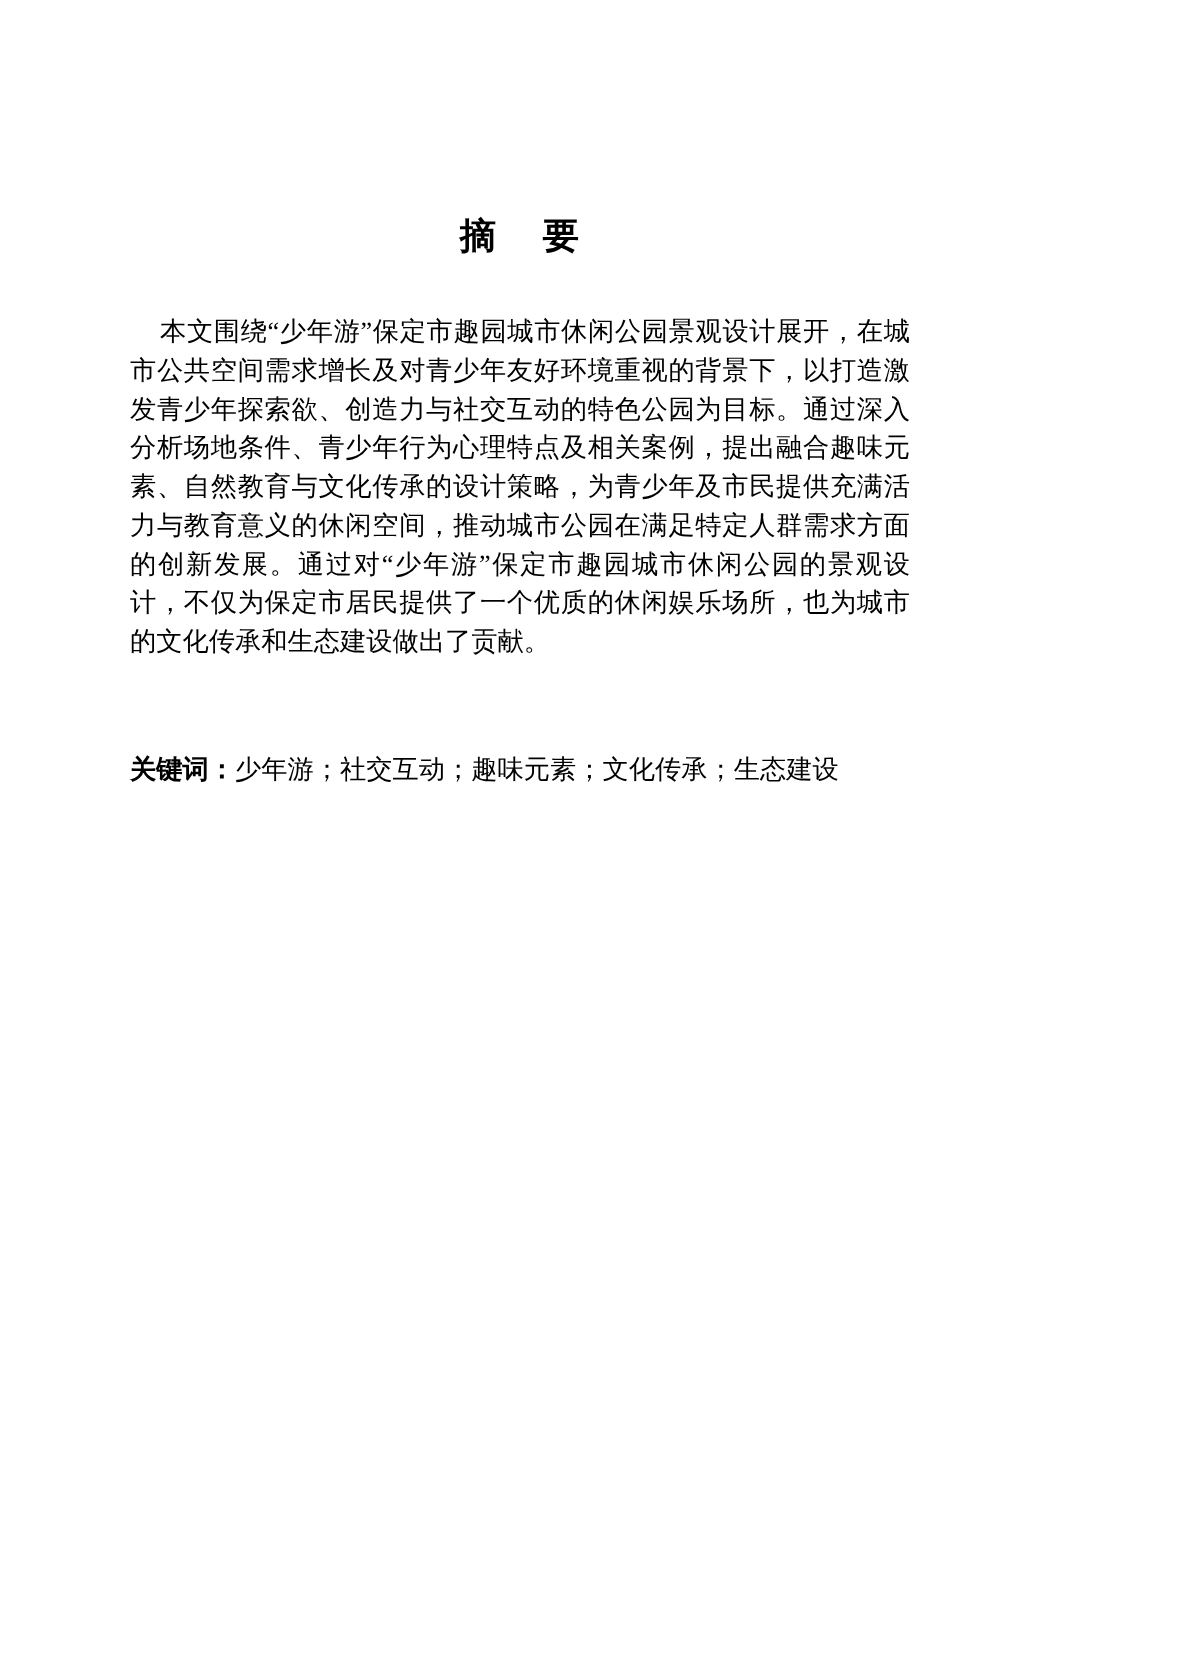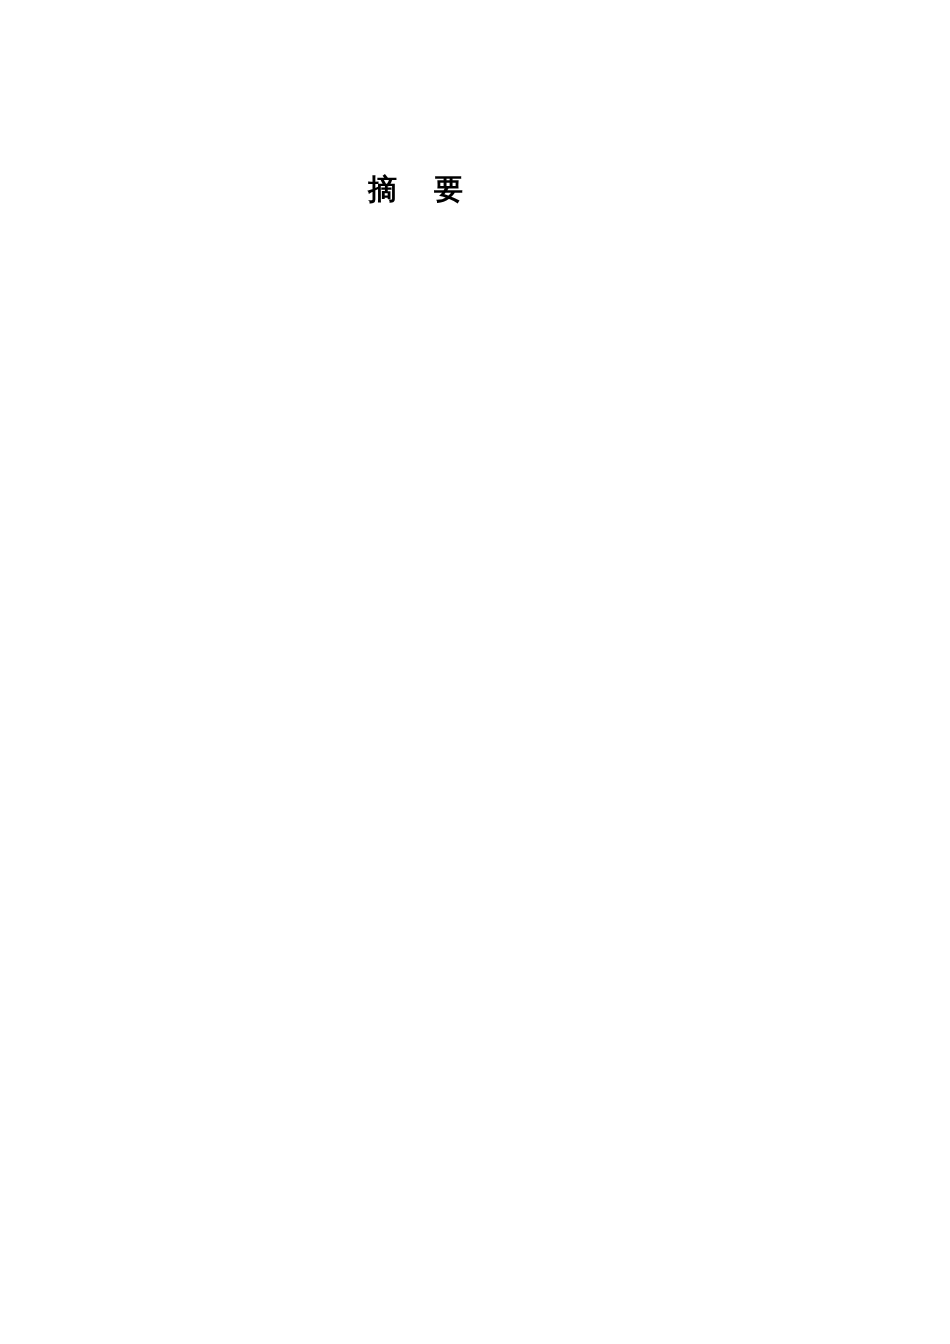--- a/index.html
+++ b/index.html
@@ -59,6 +59,7 @@
 <div class="page">
   <h1 class="doc-title">摘    要</h1>
 
+  <p class="abstract">本文围绕“少年游”保定市趣园城市休闲公园景观设计展开，在城市公共空间需求增长及对青少年友好环境重视的背景下，以打造激发青少年探索欲、创造力与社交互动的特色公园为目标。通过深入分析场地条件、青少年行为心理特点及相关案例，提出融合趣味元素、自然教育与文化传承的设计策略，为青少年及市民提供充满活力与教育意义的休闲空间，推动城市公园在满足特定人群需求方面的创新发展。通过对“少年游”保定市趣园城市休闲公园的景观设计，不仅为保定市居民提供了一个优质的休闲娱乐场所，也为城市的文化传承和生态建设做出了贡献。</p>
 
 </div>
 

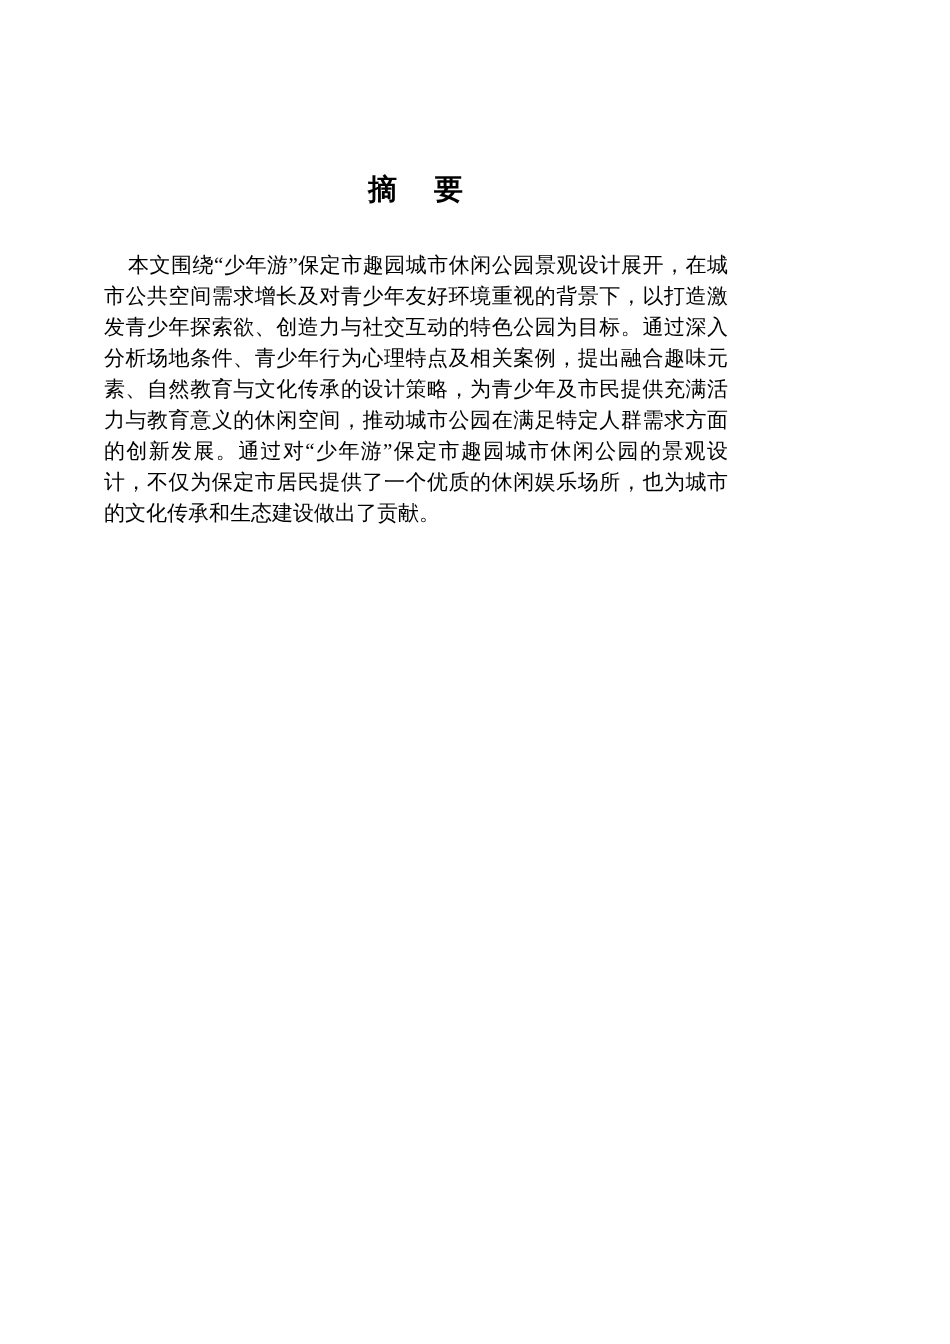--- a/index.html
+++ b/index.html
@@ -61,6 +61,7 @@
 
   <p class="abstract">本文围绕“少年游”保定市趣园城市休闲公园景观设计展开，在城市公共空间需求增长及对青少年友好环境重视的背景下，以打造激发青少年探索欲、创造力与社交互动的特色公园为目标。通过深入分析场地条件、青少年行为心理特点及相关案例，提出融合趣味元素、自然教育与文化传承的设计策略，为青少年及市民提供充满活力与教育意义的休闲空间，推动城市公园在满足特定人群需求方面的创新发展。通过对“少年游”保定市趣园城市休闲公园的景观设计，不仅为保定市居民提供了一个优质的休闲娱乐场所，也为城市的文化传承和生态建设做出了贡献。</p>
 
+  <p class="keywords"><span class="kw-label">关键词：</span><span>少年游；社交互动；趣味元素；文化传承；生态建设</span></p>
 </div>
 
 </body></html>

